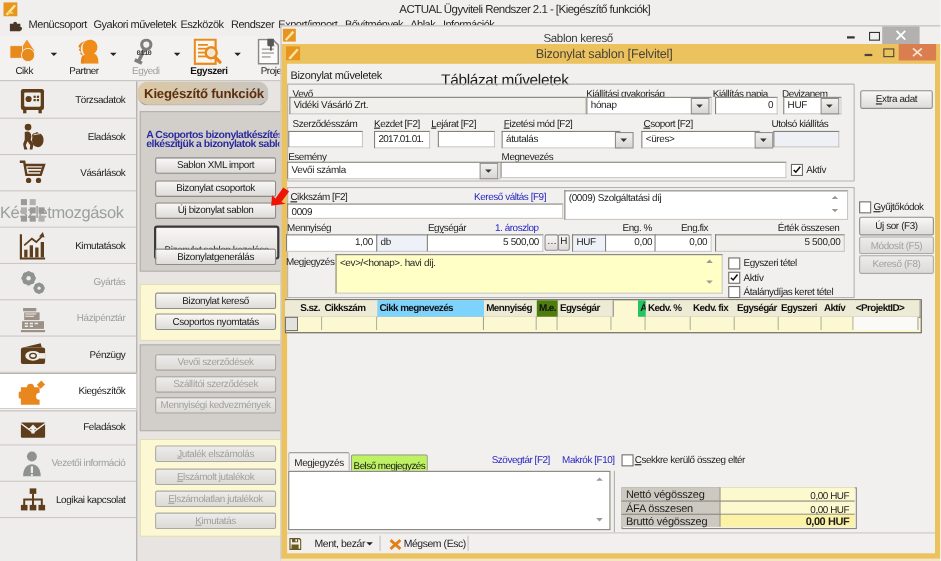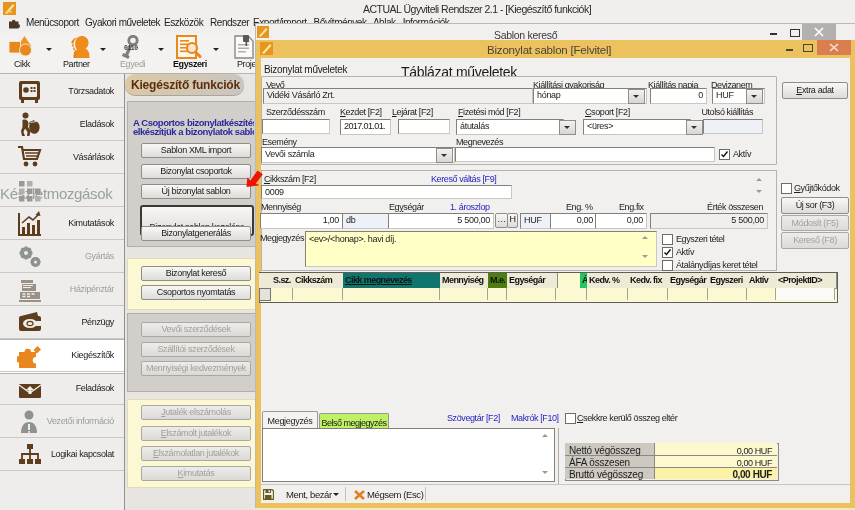--- a/index.html
+++ b/index.html
@@ -324,6 +324,7 @@
 <div class="lbl" style="left:264px;top:174px;"><span class="u">C</span>ikkszám [F2]</div>
 <div class="lbl blue" style="left:431px;top:174px;">Kereső váltás [F9]</div>
 <div class="fld" style="left:261px;top:185px;width:246px;height:11px;padding:1px 0 0 3px;">0009</div>
+<div class="fld" style="left:513px;top:173px;width:253px;height:24px;padding:1px 0 0 3px;">(0009) Szolgáltatási díj</div>
 <div class="ab arrup" style="left:754px;top:176px;width:10px;height:8px;"></div>
 <div class="ab arrdn" style="left:754px;top:187px;width:10px;height:8px;"></div>
 

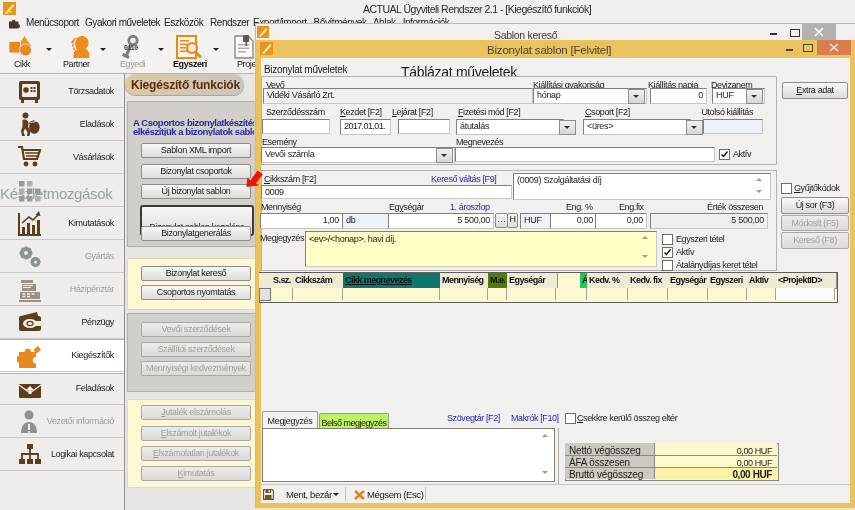--- a/index.html
+++ b/index.html
@@ -372,7 +372,7 @@
       <div class="ab" style="left:271px;top:288px;width:21px;height:12px;background:#fcf9d2;border-right:1px solid #a6a294;"></div>
       <div class="ab" style="left:293px;top:273px;width:49px;height:13px;background:#edead6;border-right:1px solid #8f8d89;border-bottom:1px solid #8f8d89;font-size:9px;letter-spacing:-0.55px;font-weight:bold;color:#111;padding:2px 0 0 2px;box-sizing:content-box;overflow:hidden;white-space:nowrap;">Cikkszám</div>
       <div class="ab" style="left:293px;top:288px;width:49px;height:12px;background:#fcf9d2;border-right:1px solid #a6a294;"></div>
-      <div class="ab" style="left:343px;top:273px;width:96px;height:13px;background:#0f766e;border-right:1px solid #8f8d89;border-bottom:1px solid #8f8d89;font-size:9px;letter-spacing:-0.55px;font-weight:bold;color:#111;padding:2px 0 0 2px;box-sizing:content-box;overflow:hidden;white-space:nowrap;text-decoration:underline;">Cikk megnevezés</div>
+      <div class="ab" style="left:343px;top:273px;width:96px;height:13px;background:#7dd3fc;border-right:1px solid #8f8d89;border-bottom:1px solid #8f8d89;font-size:9px;letter-spacing:-0.55px;font-weight:bold;color:#111;padding:2px 0 0 2px;box-sizing:content-box;overflow:hidden;white-space:nowrap;">Cikk megnevezés</div>
       <div class="ab" style="left:343px;top:288px;width:96px;height:12px;background:#fcf9d2;border-right:1px solid #a6a294;"></div>
       <div class="ab" style="left:440px;top:273px;width:47px;height:13px;background:#edead6;border-right:1px solid #8f8d89;border-bottom:1px solid #8f8d89;font-size:9px;letter-spacing:-0.55px;font-weight:bold;color:#111;padding:2px 0 0 2px;box-sizing:content-box;overflow:hidden;white-space:nowrap;">Mennyiség</div>
       <div class="ab" style="left:440px;top:288px;width:47px;height:12px;background:#fcf9d2;border-right:1px solid #a6a294;"></div>

